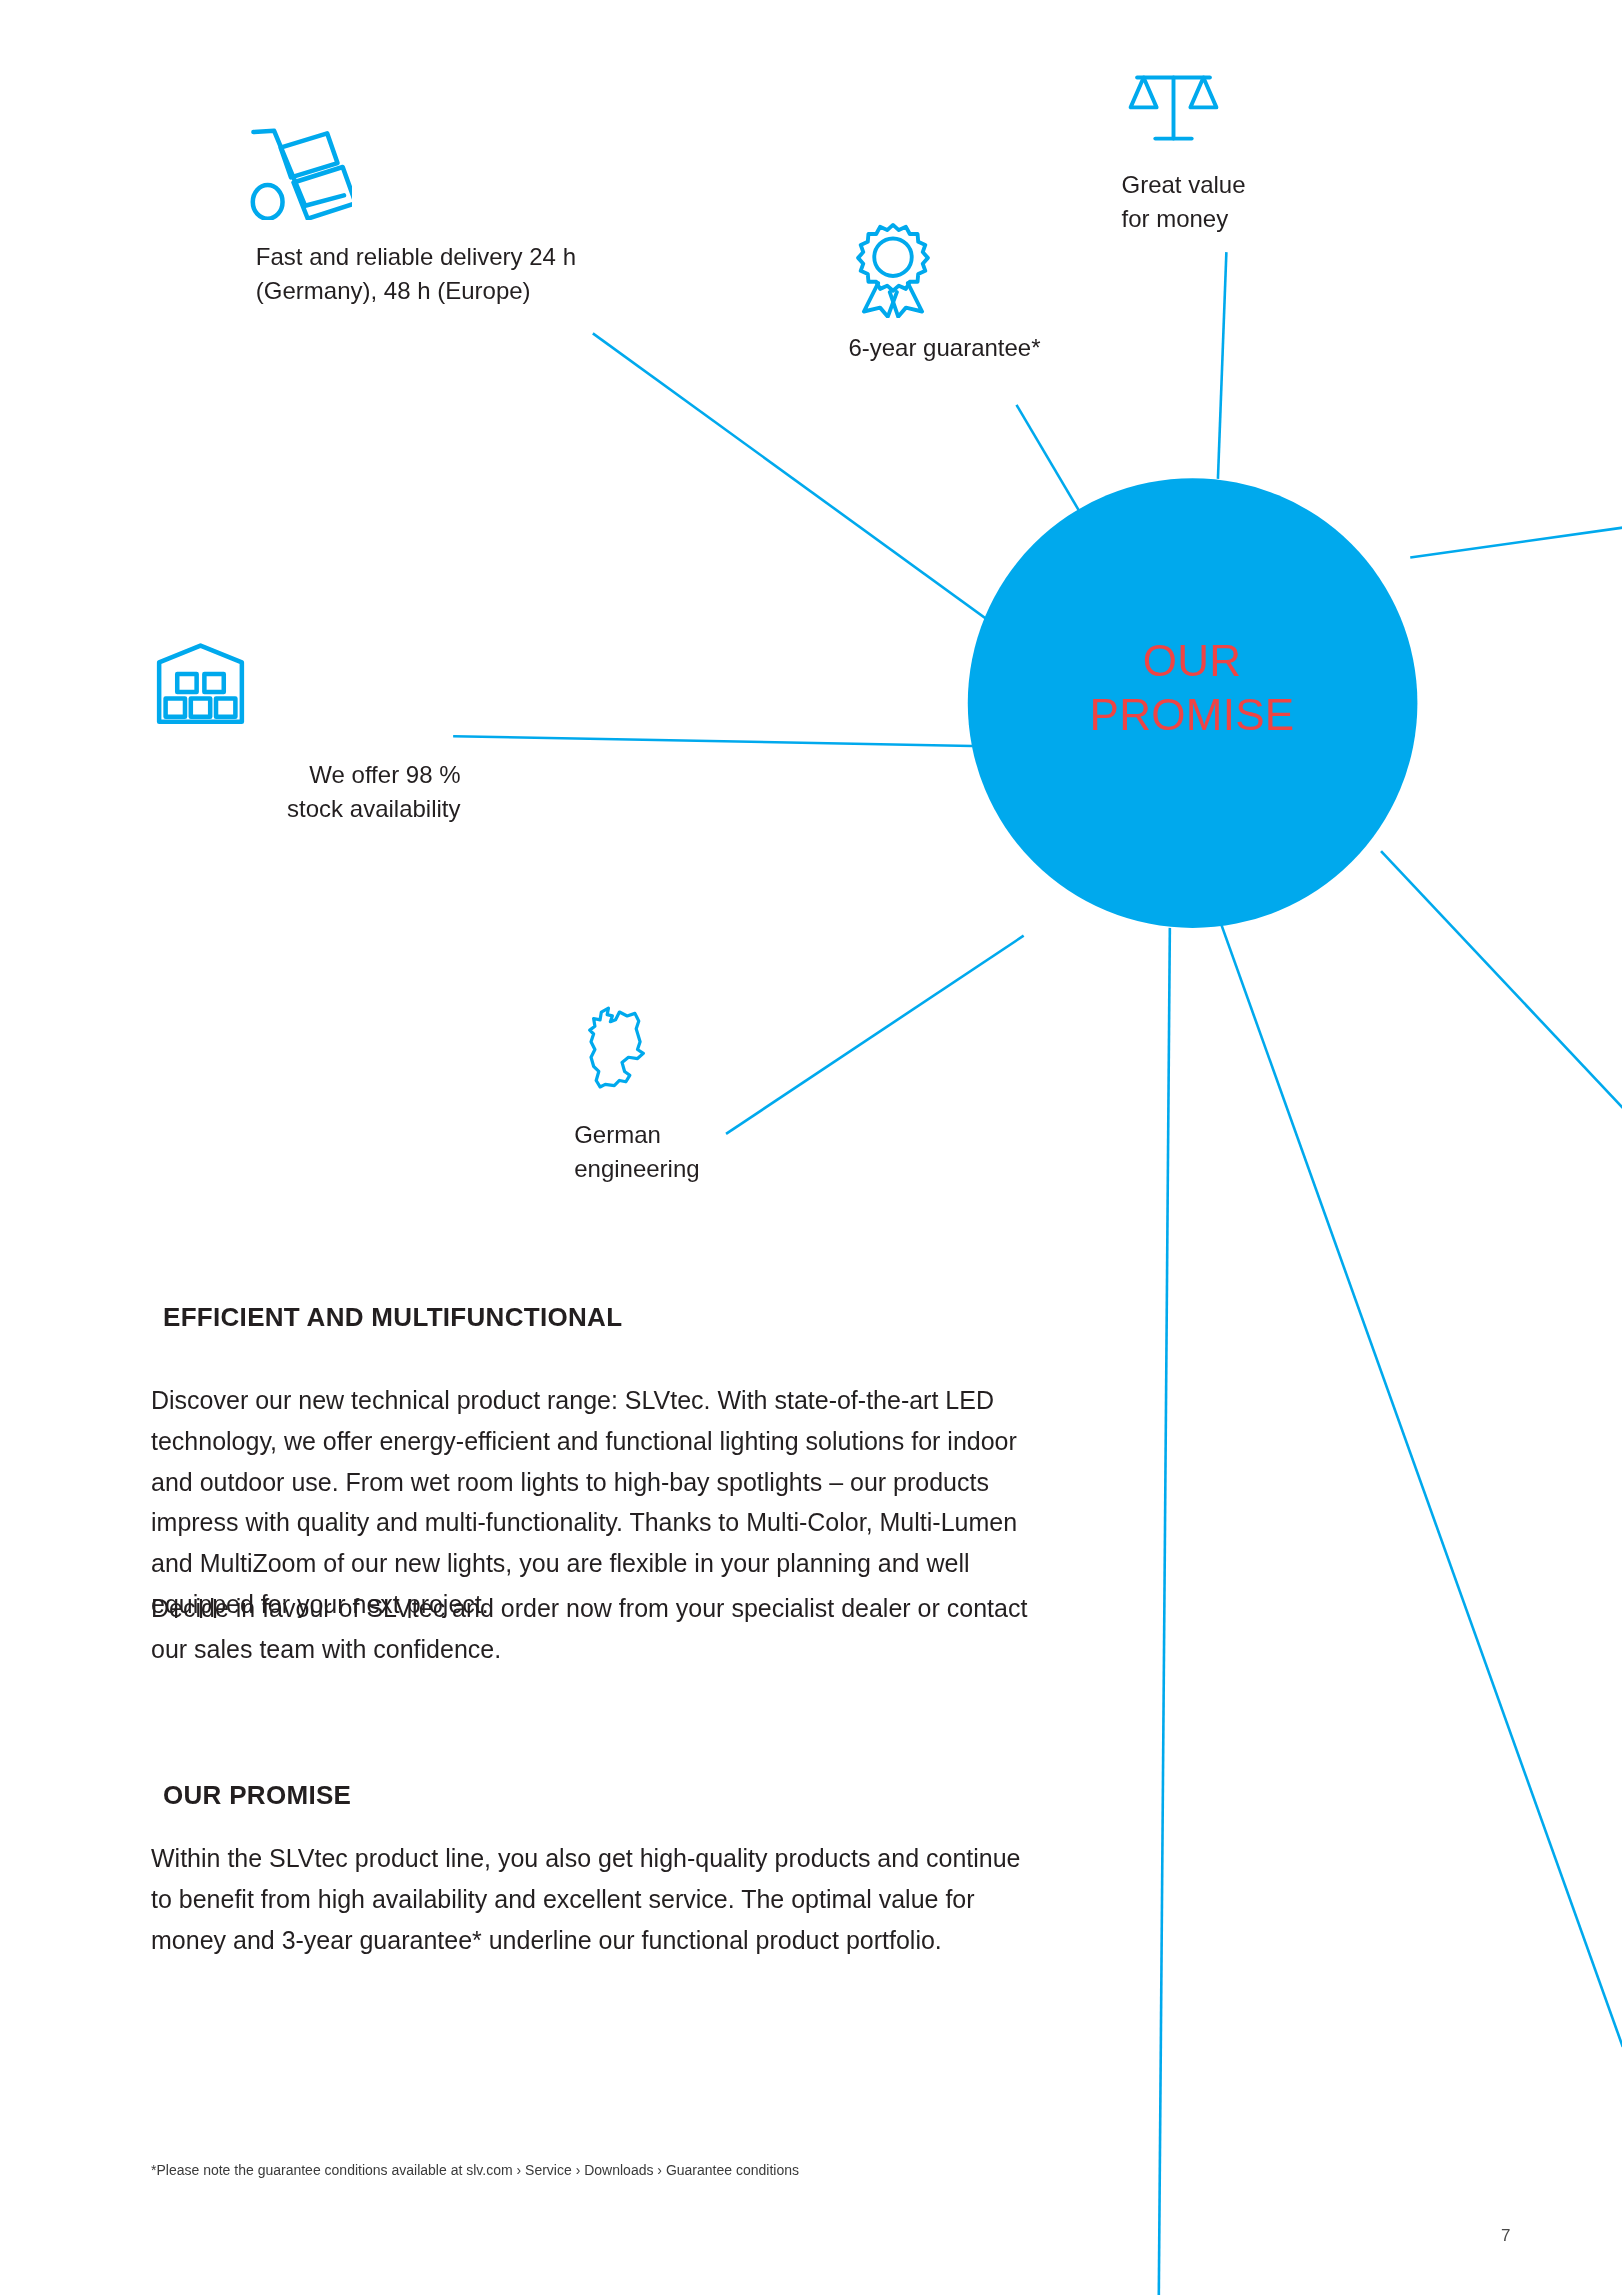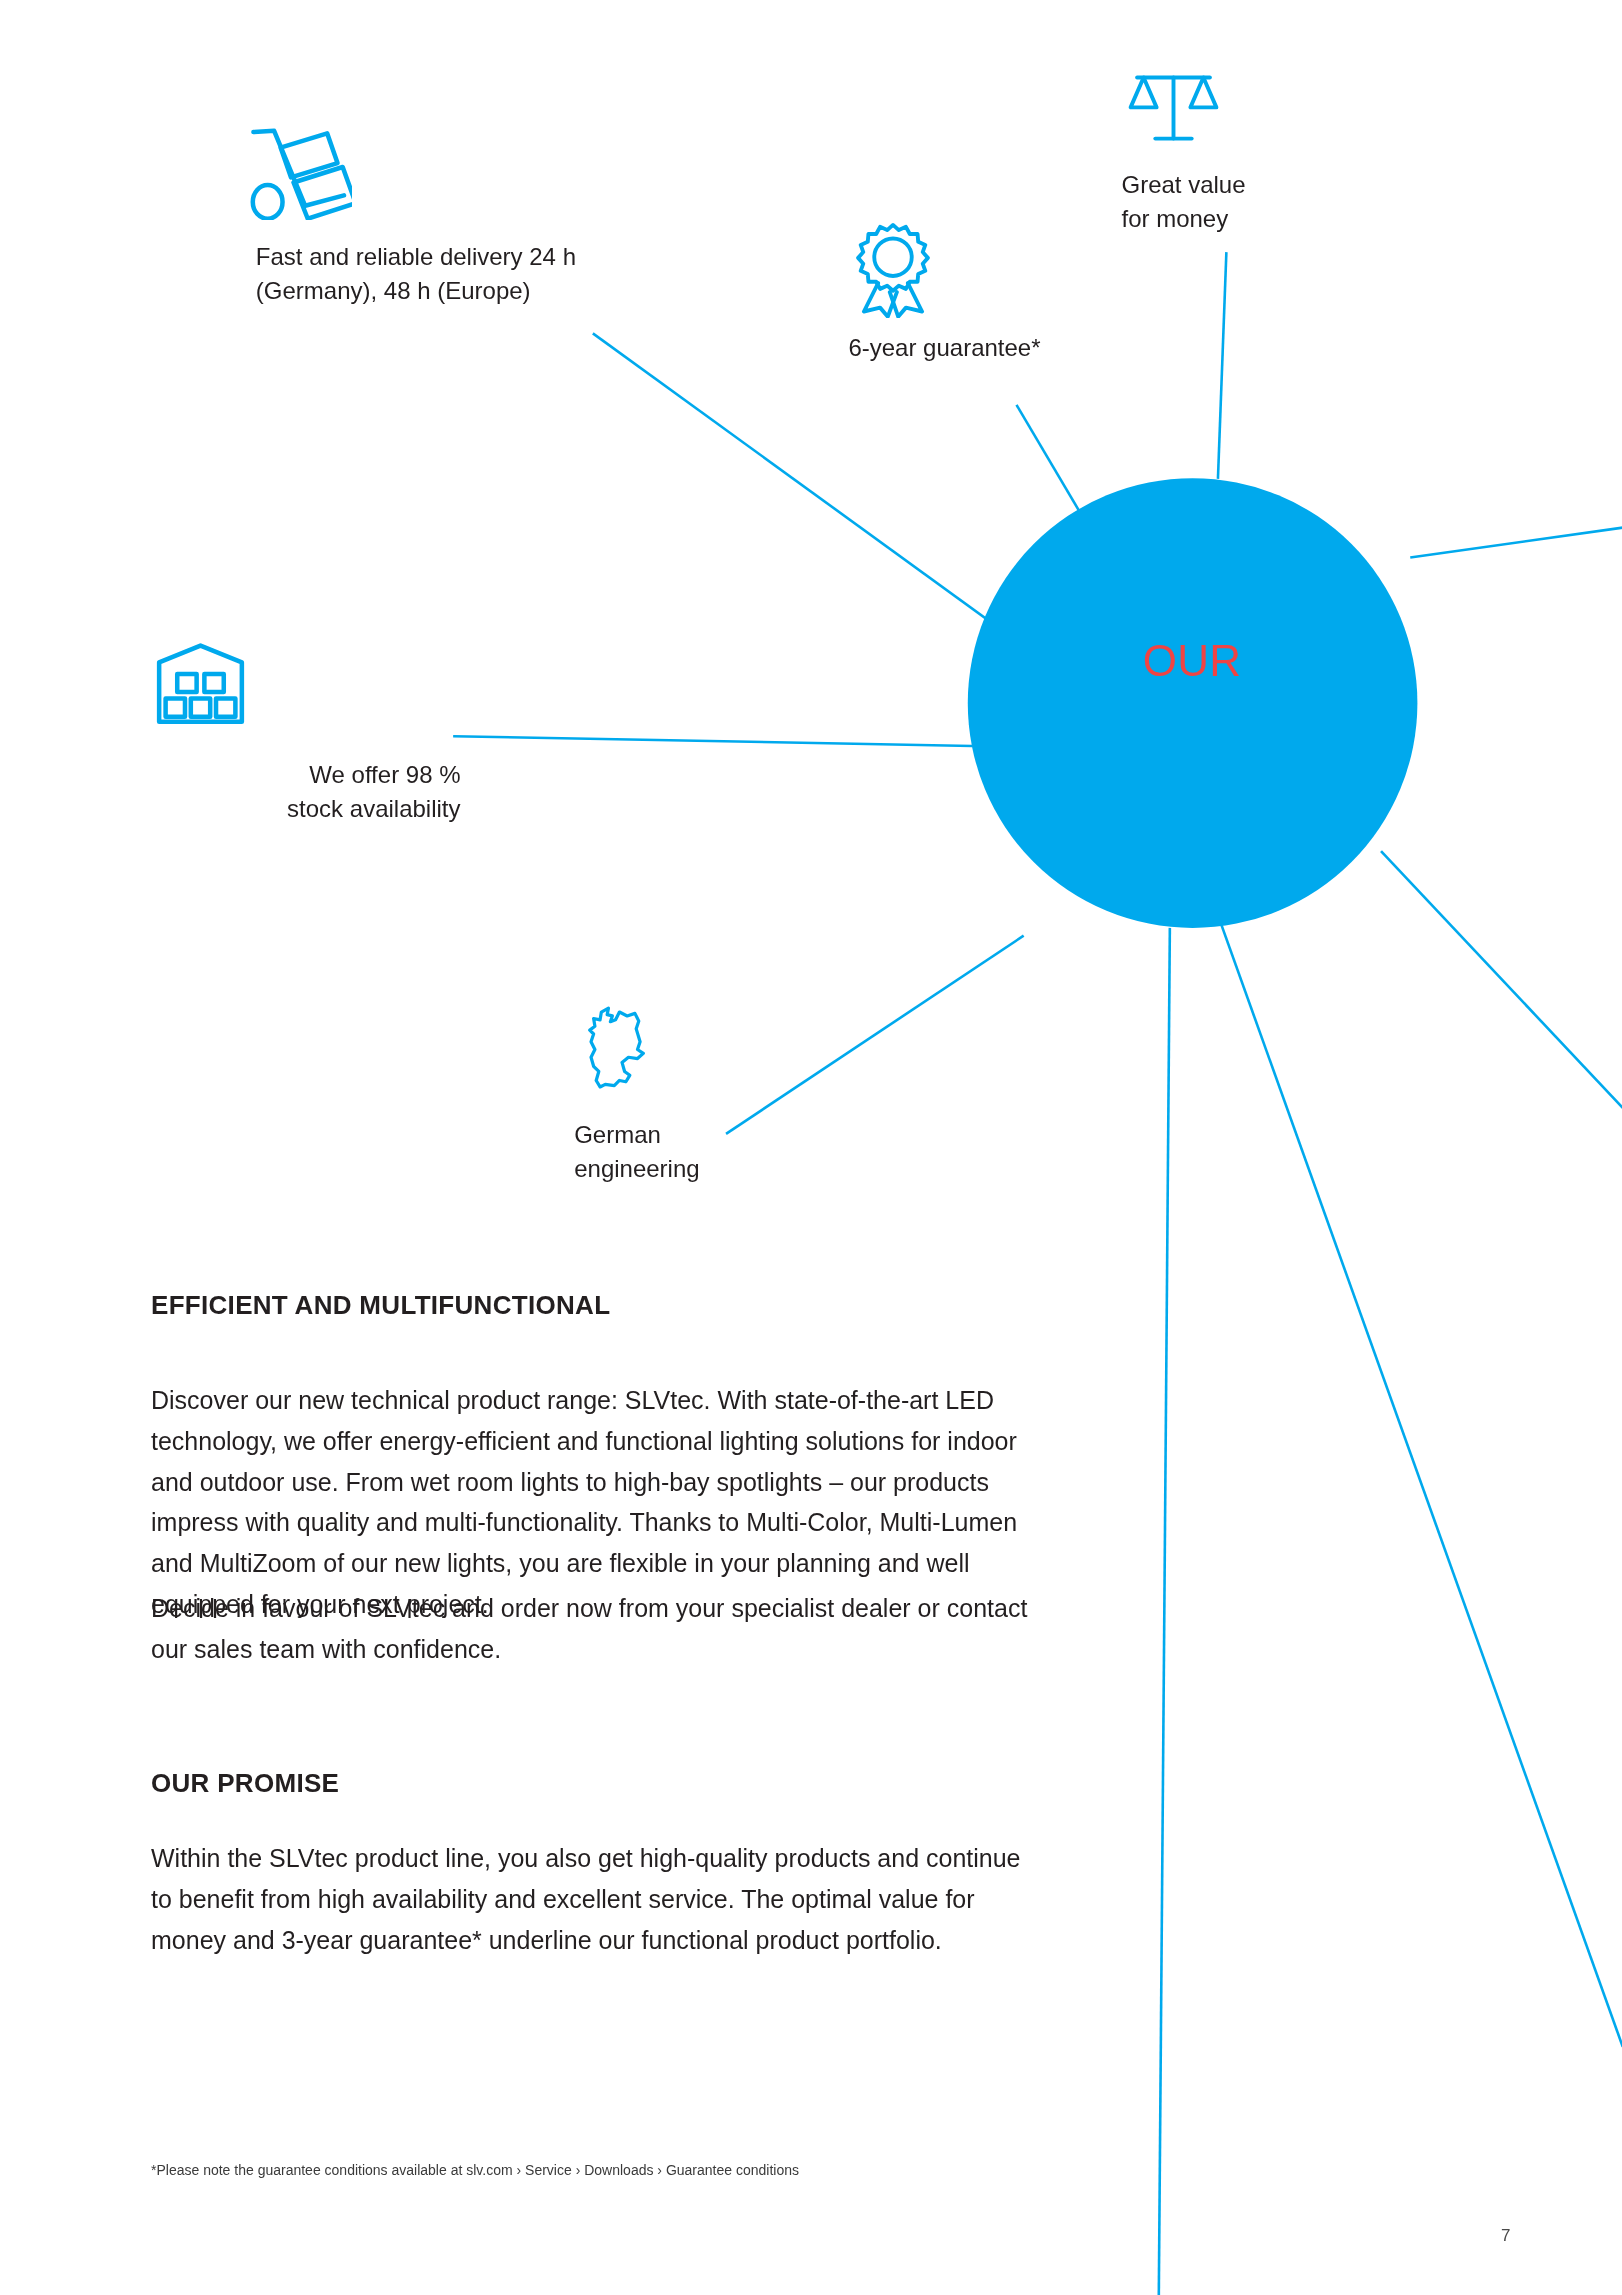--- a/index.html
+++ b/index.html
@@ -148,6 +148,7 @@
 
 <div class="hub-label">
   <div>OUR</div>
+  <div>PROMISE</div>
 </div>
 
 <div class="feature feature-delivery">

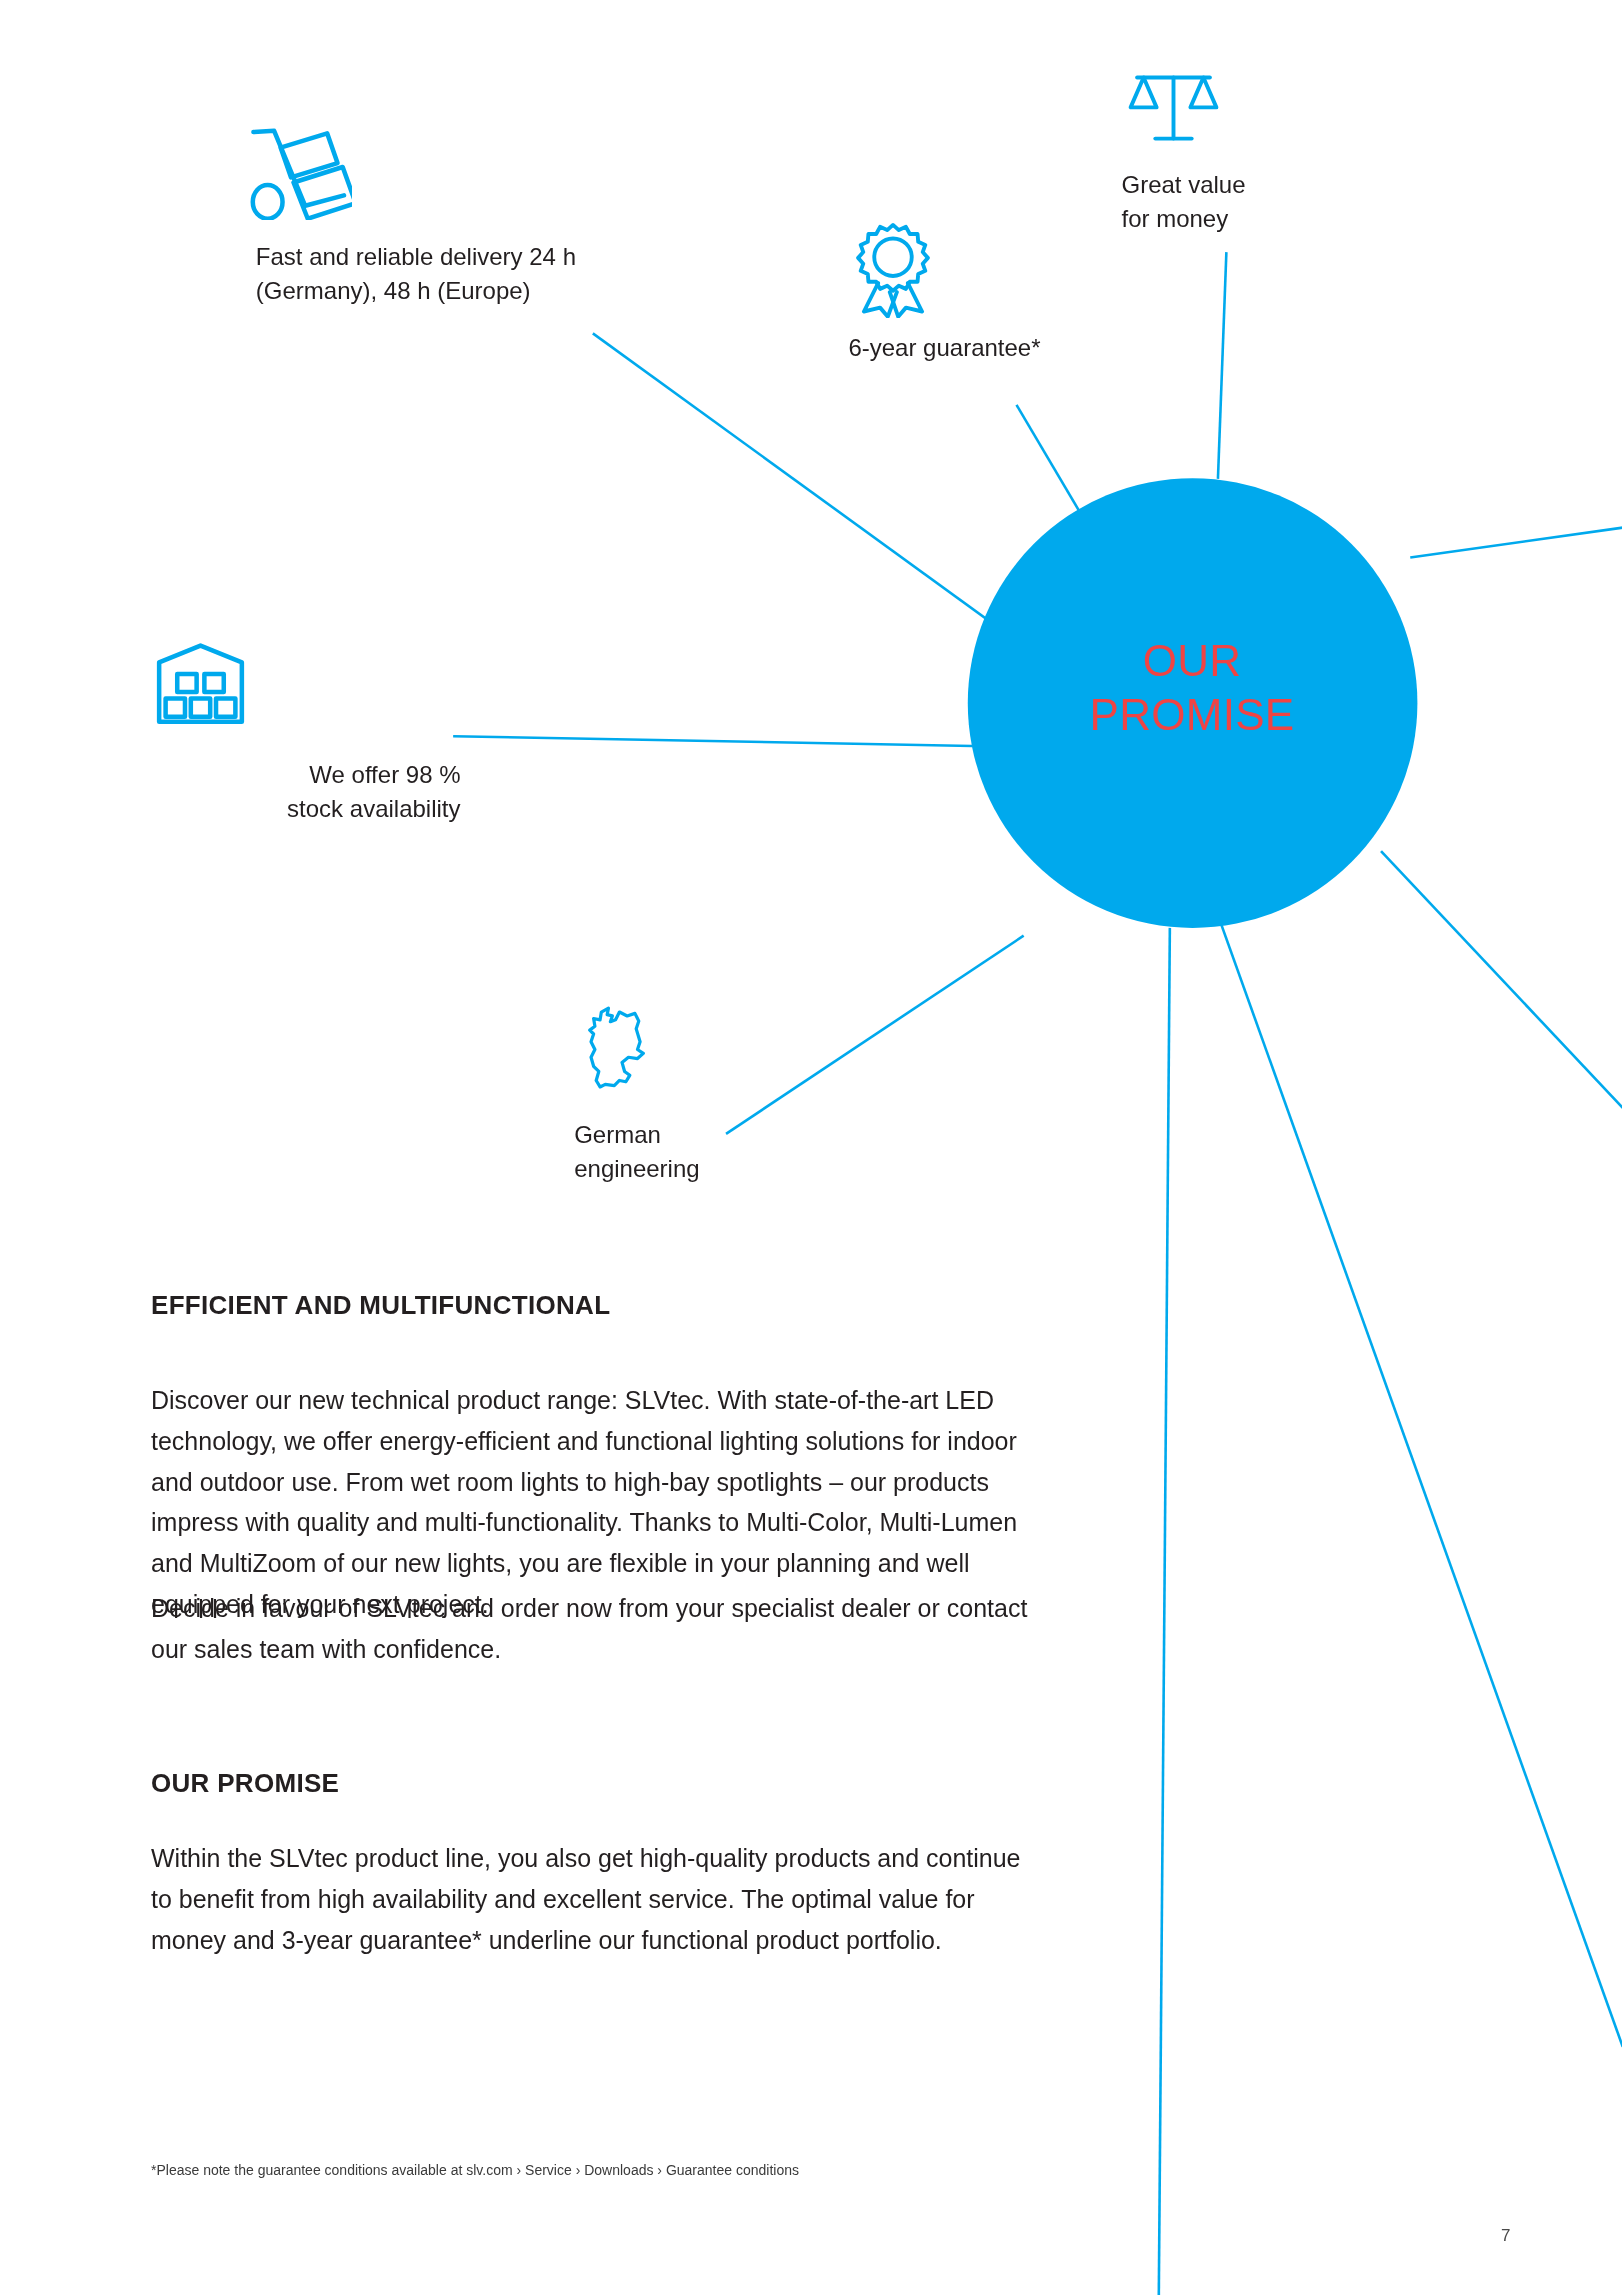--- a/index.html
+++ b/index.html
@@ -82,7 +82,7 @@
     font-weight: 700;
     letter-spacing: 0.3px;
     color: #231f20;
-    margin: 0;
+    margin: 12px;
   }
   .copy-para {
     font-size: 25px;

